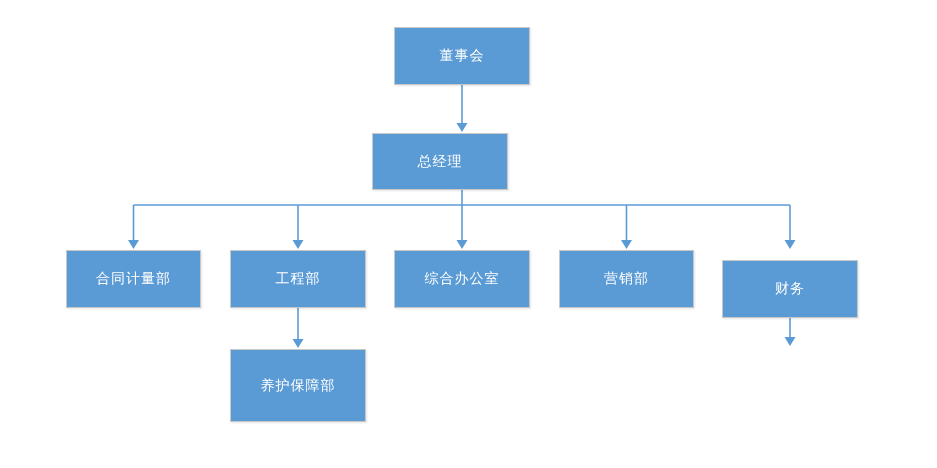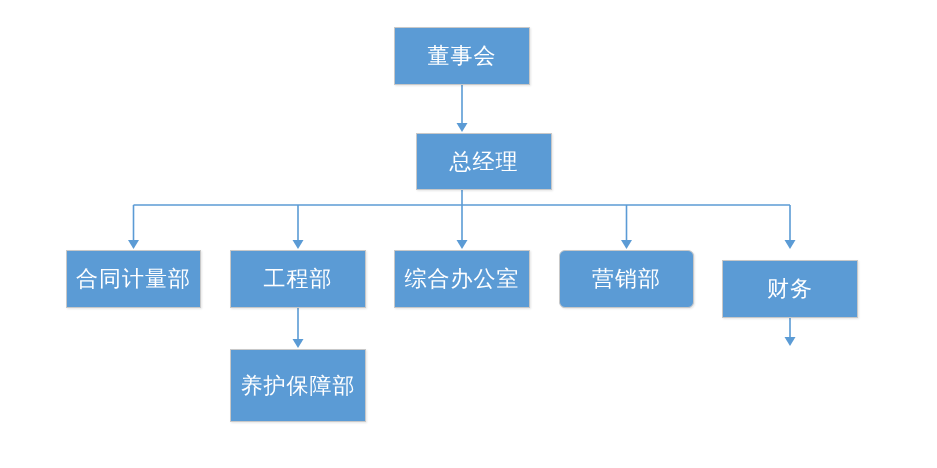--- a/index.html
+++ b/index.html
@@ -43,7 +43,7 @@
     border: 1.5px solid var(--box-border);
     box-shadow: 1px 1px 2px rgba(0,0,0,0.10);
     color: var(--box-text);
-    font-size: 22px;
+    font-size: 14px;
     letter-spacing: 1px;
     text-align: center;
     cursor: default;

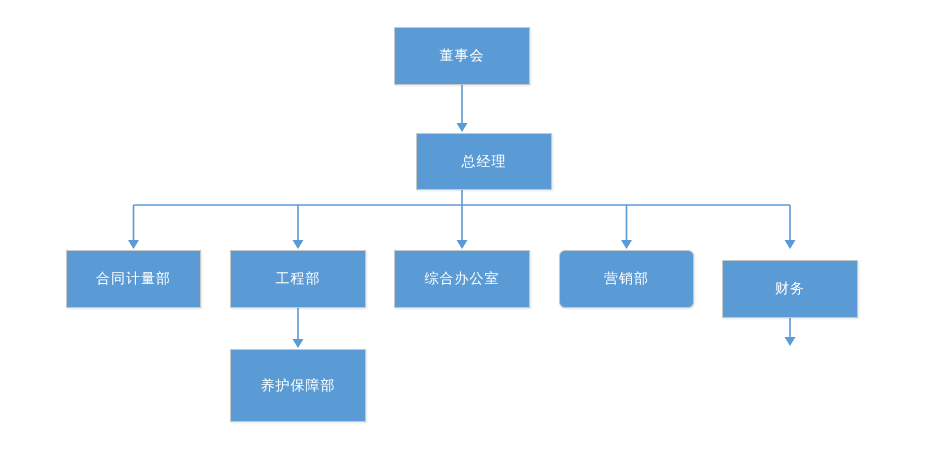--- a/index.html
+++ b/index.html
@@ -49,7 +49,7 @@
     cursor: default;
   }
   #node-board              { left: 394px; top: 27px;  width: 136px; height: 58px; }
-  #node-general-manager    { left: 416px; top: 133px; width: 136px; height: 57px; }
+  #node-general-manager    { left: 372px; top: 133px; width: 136px; height: 57px; }
   #node-contract           { left: 66px;  top: 250px; width: 135px; height: 58px; }
   #node-engineering        { left: 230px; top: 250px; width: 136px; height: 58px; text-align: right; }
   #node-office             { left: 394px; top: 250px; width: 136px; height: 58px; text-align: right; }

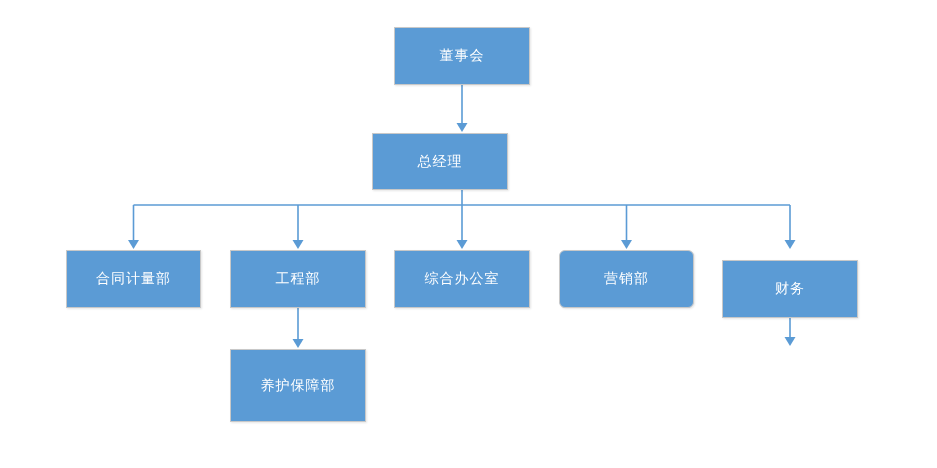--- a/index.html
+++ b/index.html
@@ -53,7 +53,7 @@
   #node-contract           { left: 66px;  top: 250px; width: 135px; height: 58px; }
   #node-engineering        { left: 230px; top: 250px; width: 136px; height: 58px; text-align: right; }
   #node-office             { left: 394px; top: 250px; width: 136px; height: 58px; text-align: right; }
-  #node-marketing          { left: 559px; top: 250px; width: 135px; height: 58px; border-radius: 6px; }
+  #node-marketing          { left: 559px; top: 250px; width: 135px; height: 58px; }
   #node-finance            { left: 722px; top: 260px; width: 136px; height: 58px; }
   #node-maintenance        { left: 230px; top: 349px; width: 136px; height: 73px; }
   #node-warehouse          { left: 722px; top: 347px; width: 136px; height: 59px; }

